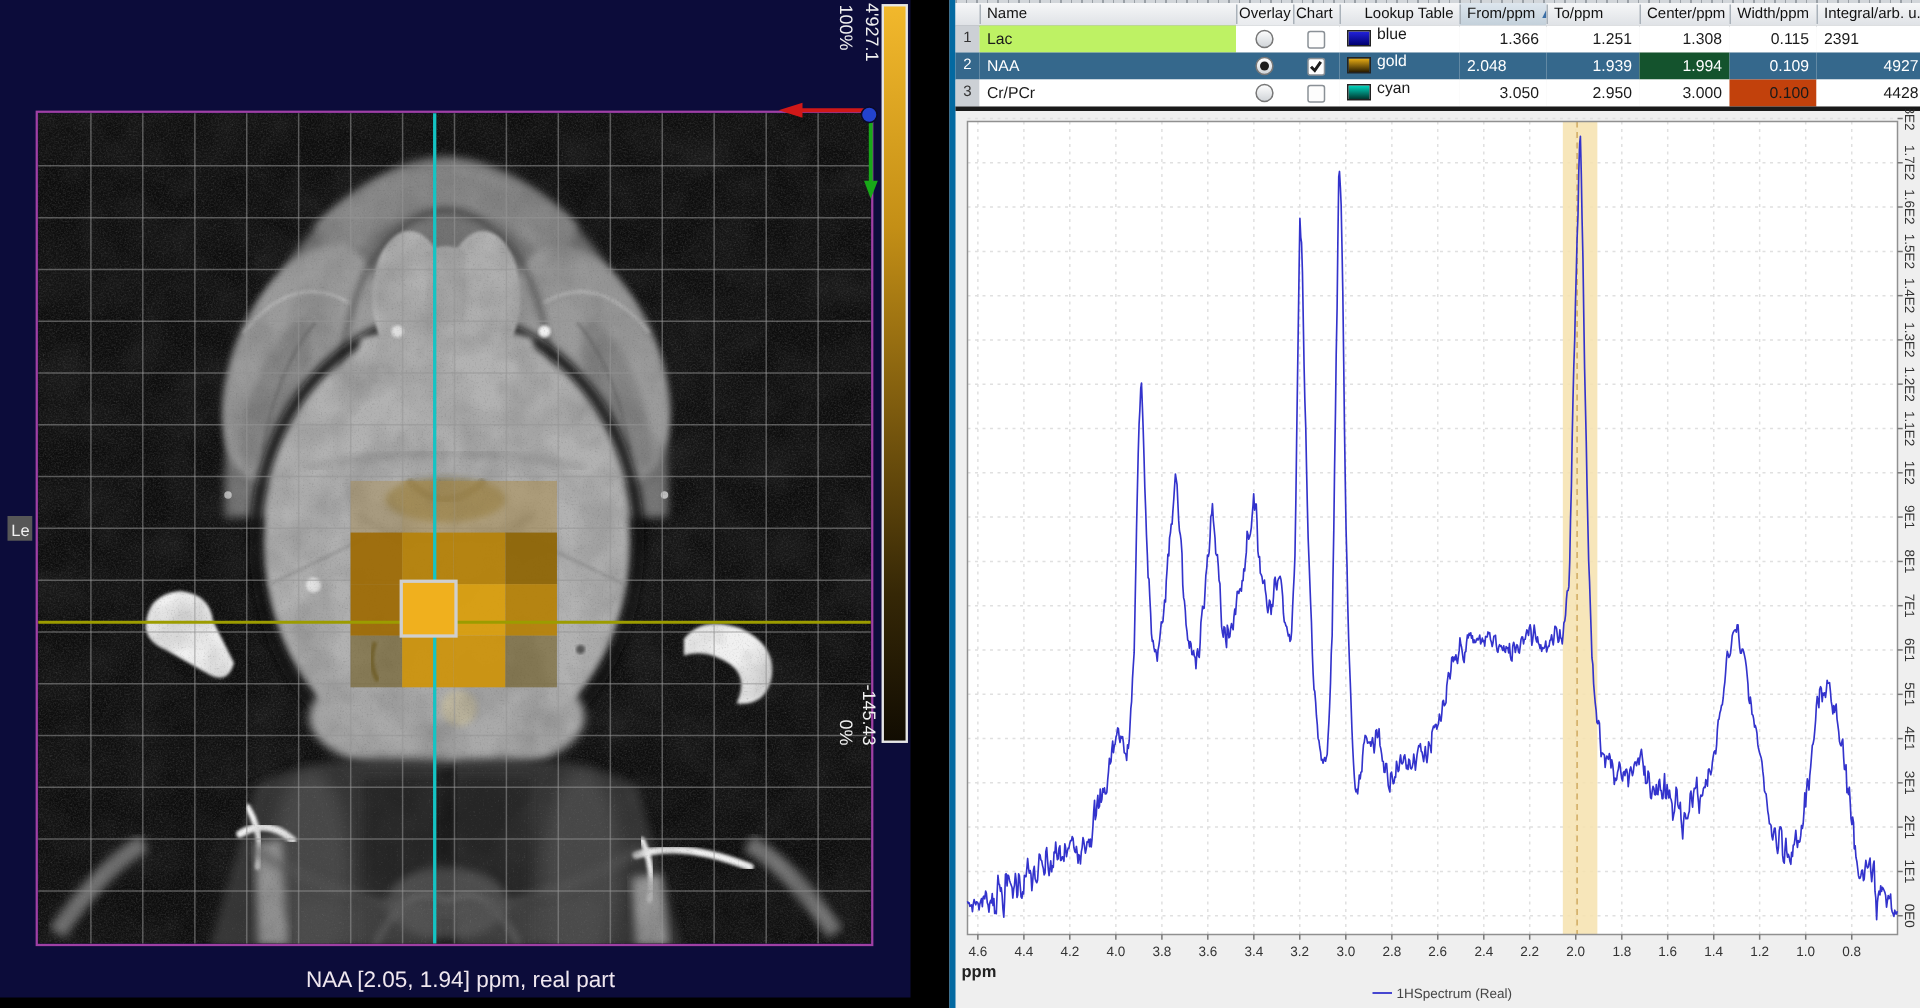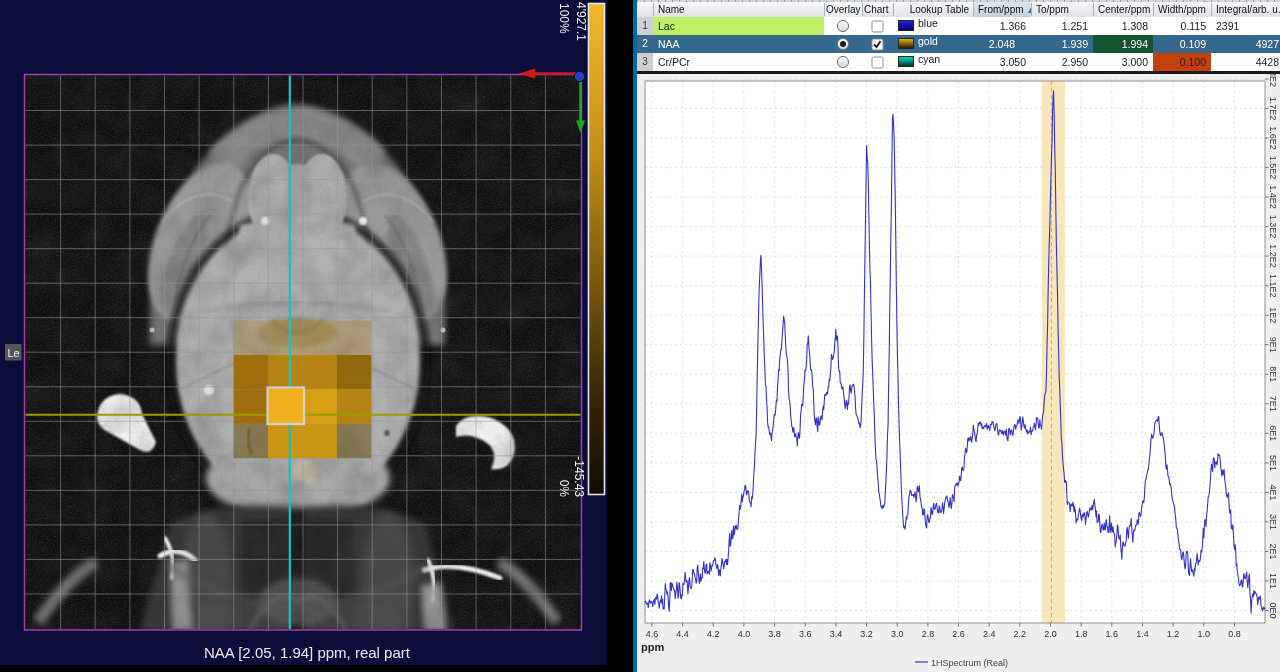--- a/index.html
+++ b/index.html
@@ -214,7 +214,7 @@
       <div style="position:absolute;left:336px;top:2px;width:58px;height:15px;background:linear-gradient(#dde6ee,#c3d0da);color:#111;font:normal 10px 'Liberation Sans',sans-serif;line-height:15px;text-align:left;padding:0 5px;box-sizing:border-box;white-space:nowrap;overflow:hidden">From/ppm <span style="font-size:9px;color:#3a6ea5">▲</span></div>
       <div style="position:absolute;left:394px;top:2px;width:62px;height:15px;background:linear-gradient(#f6f7f8,#dfe2e6);color:#111;font:normal 10px 'Liberation Sans',sans-serif;line-height:15px;text-align:left;padding:0 5px;box-sizing:border-box;white-space:nowrap;overflow:hidden">To/ppm</div>
       <div style="position:absolute;left:456px;top:2px;width:60px;height:15px;background:linear-gradient(#f6f7f8,#dfe2e6);color:#111;font:normal 10px 'Liberation Sans',sans-serif;line-height:15px;text-align:left;padding:0 5px;box-sizing:border-box;white-space:nowrap;overflow:hidden">Center/ppm</div>
-      <div style="position:absolute;left:516px;top:2px;width:58px;height:15px;background:linear-gradient(#f6f7f8,#dfe2e6);color:#111;font:normal 10px 'Liberation Sans',sans-serif;line-height:15px;text-align:center;padding:0 5px;box-sizing:border-box;white-space:nowrap;overflow:hidden">Width/ppm</div>
+      <div style="position:absolute;left:516px;top:2px;width:58px;height:15px;background:linear-gradient(#f6f7f8,#dfe2e6);color:#111;font:normal 10px 'Liberation Sans',sans-serif;line-height:15px;text-align:right;padding:0 5px;box-sizing:border-box;white-space:nowrap;overflow:hidden">Width/ppm</div>
       <div style="position:absolute;left:574px;top:2px;width:73px;height:15px;background:linear-gradient(#f6f7f8,#dfe2e6);color:#111;font:normal 10px 'Liberation Sans',sans-serif;line-height:15px;text-align:left;padding:0 5px;box-sizing:border-box;white-space:nowrap;overflow:hidden">Integral/arb. u.</div>
       <div style="position:absolute;left:16px;top:3px;width:1px;height:13px;background:#aab2ba"></div>
       <div style="position:absolute;left:187px;top:3px;width:1px;height:13px;background:#aab2ba"></div>

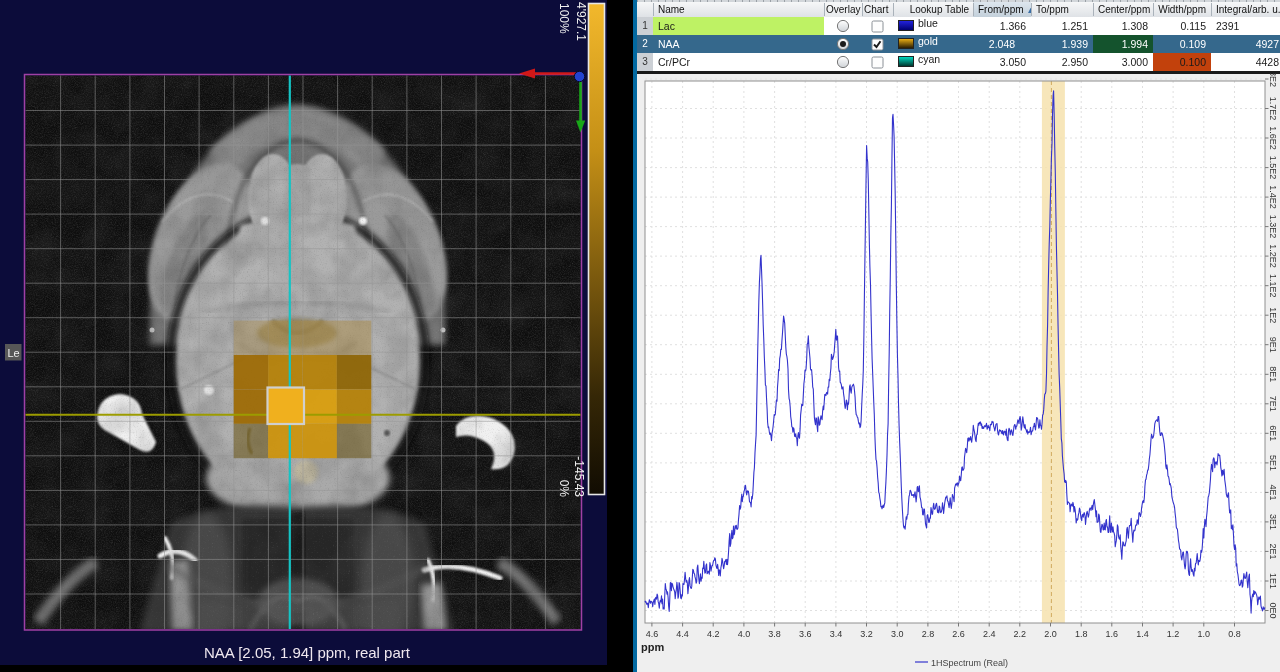--- a/index.html
+++ b/index.html
@@ -245,7 +245,7 @@
       <div style="position:absolute;left:256px;top:35px;width:80px;height:18px;background:#35688c;color:#1a1a1a;font:normal 10.5px 'Liberation Sans',sans-serif;line-height:18px;text-align:left;padding:0 4px;box-sizing:border-box;white-space:nowrap;overflow:hidden"></div>
       <div style="position:absolute;left:261px;top:38px;width:16px;height:11px;background:linear-gradient(#e8ac14,#2a1d02);border:1px solid #222"></div>
       <div style="position:absolute;left:281px;top:35px;height:18px;line-height:18px;color:#ffffff;font:10.5px 'Liberation Sans',sans-serif">gold</div>
-      <div style="position:absolute;left:336px;top:35px;width:58px;height:18px;background:#35688c;color:#ffffff;font:normal 10.5px 'Liberation Sans',sans-serif;line-height:18px;text-align:center;padding:0 5px;box-sizing:border-box;white-space:nowrap;overflow:hidden">2.048</div>
+      <div style="position:absolute;left:336px;top:35px;width:58px;height:18px;background:#35688c;color:#ffffff;font:normal 10.5px 'Liberation Sans',sans-serif;line-height:18px;text-align:left;padding:0 5px;box-sizing:border-box;white-space:nowrap;overflow:hidden">2.048</div>
       <div style="position:absolute;left:394px;top:35px;width:62px;height:18px;background:#35688c;color:#ffffff;font:normal 10.5px 'Liberation Sans',sans-serif;line-height:18px;text-align:right;padding:0 5px;box-sizing:border-box;white-space:nowrap;overflow:hidden">1.939</div>
       <div style="position:absolute;left:456px;top:35px;width:60px;height:18px;background:#14532d;color:#ffffff;font:normal 10.5px 'Liberation Sans',sans-serif;line-height:18px;text-align:right;padding:0 5px;box-sizing:border-box;white-space:nowrap;overflow:hidden">1.994</div>
       <div style="position:absolute;left:516px;top:35px;width:58px;height:18px;background:#35688c;color:#ffffff;font:normal 10.5px 'Liberation Sans',sans-serif;line-height:18px;text-align:right;padding:0 5px;box-sizing:border-box;white-space:nowrap;overflow:hidden">0.109</div>

